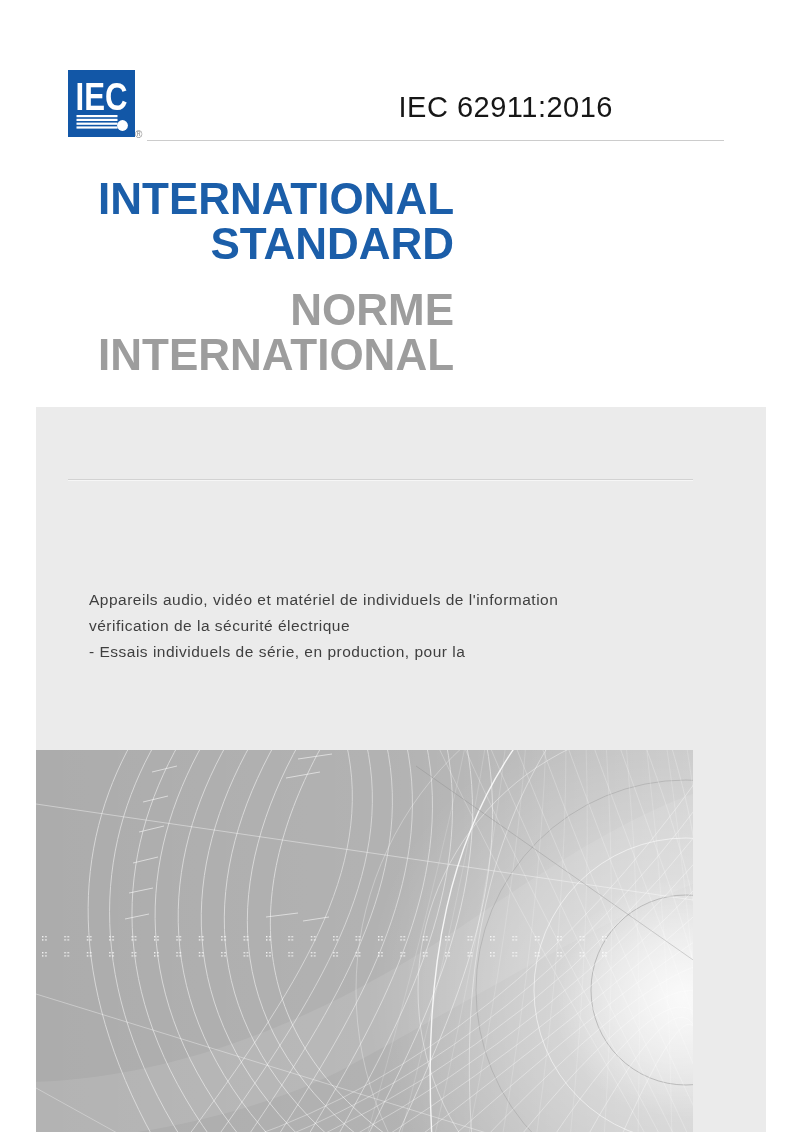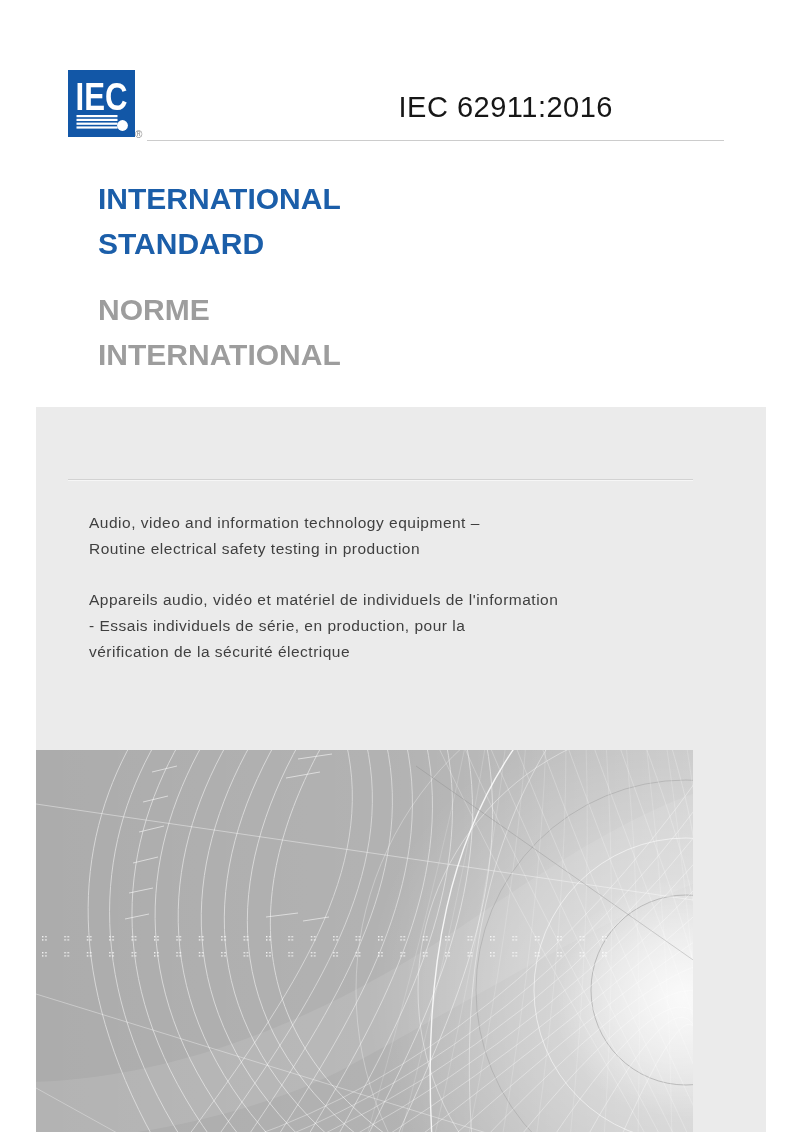--- a/index.html
+++ b/index.html
@@ -15,8 +15,8 @@
   .header-rule{position:absolute;left:147px;top:140px;width:577px;height:1px;background:#cccccc;}
 
   
-  .h-block{position:absolute;left:98px;font-weight:bold;font-size:30px;line-height:45px;
-           letter-spacing:0px;white-space:nowrap;}
+  .h-block{position:absolute;left:98px;font-weight:bold;font-size:44px;line-height:45px;
+           letter-spacing:0px;white-space:nowrap;text-align:right;}
   .h-en{top:176px;color:#1b5ea9;}
   .h-fr{top:287px;color:#9d9d9d;}
 

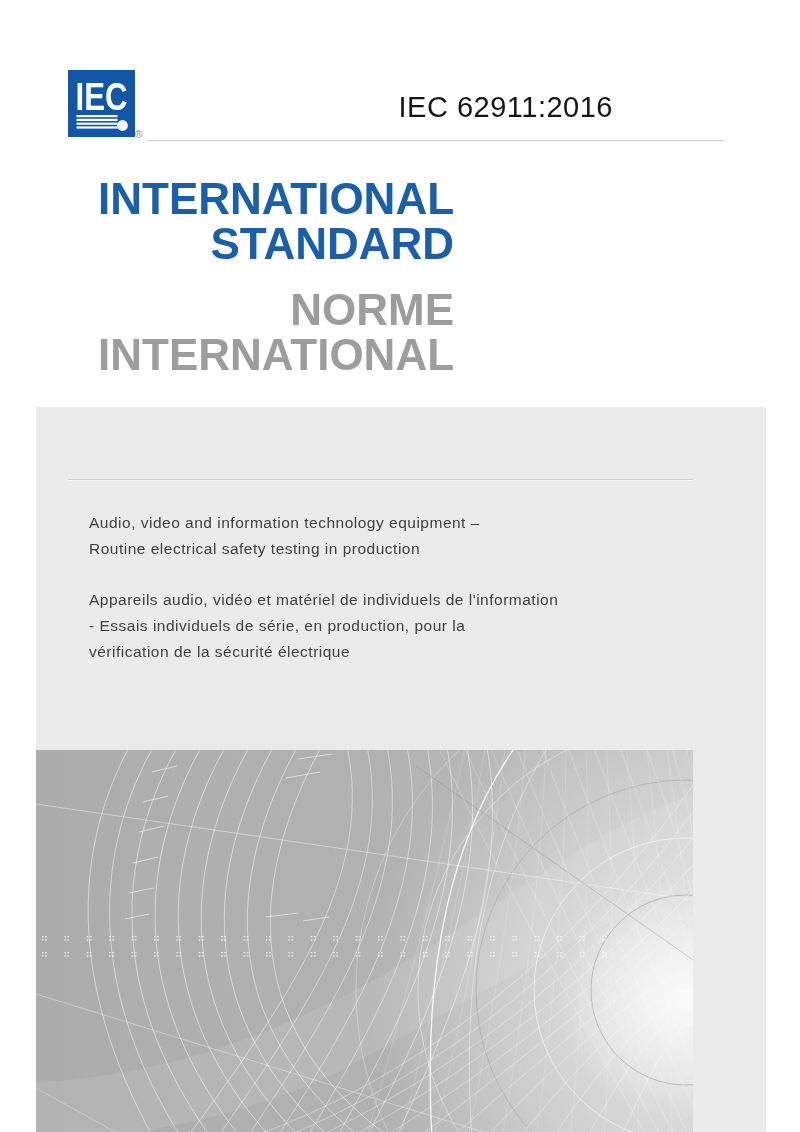--- a/index.html
+++ b/index.html
@@ -65,10 +65,6 @@
   <div class="panel">
     <div class="panel-rule"></div>
 
-    <div class="subject subject-en">
-      <div>Audio, video and information technology equipment –</div>
-      <div>Routine electrical safety testing in production</div>
-    </div>
 
     <div class="subject subject-fr">
       <div>Appareils audio, vidéo et matériel de individuels de l'information</div>

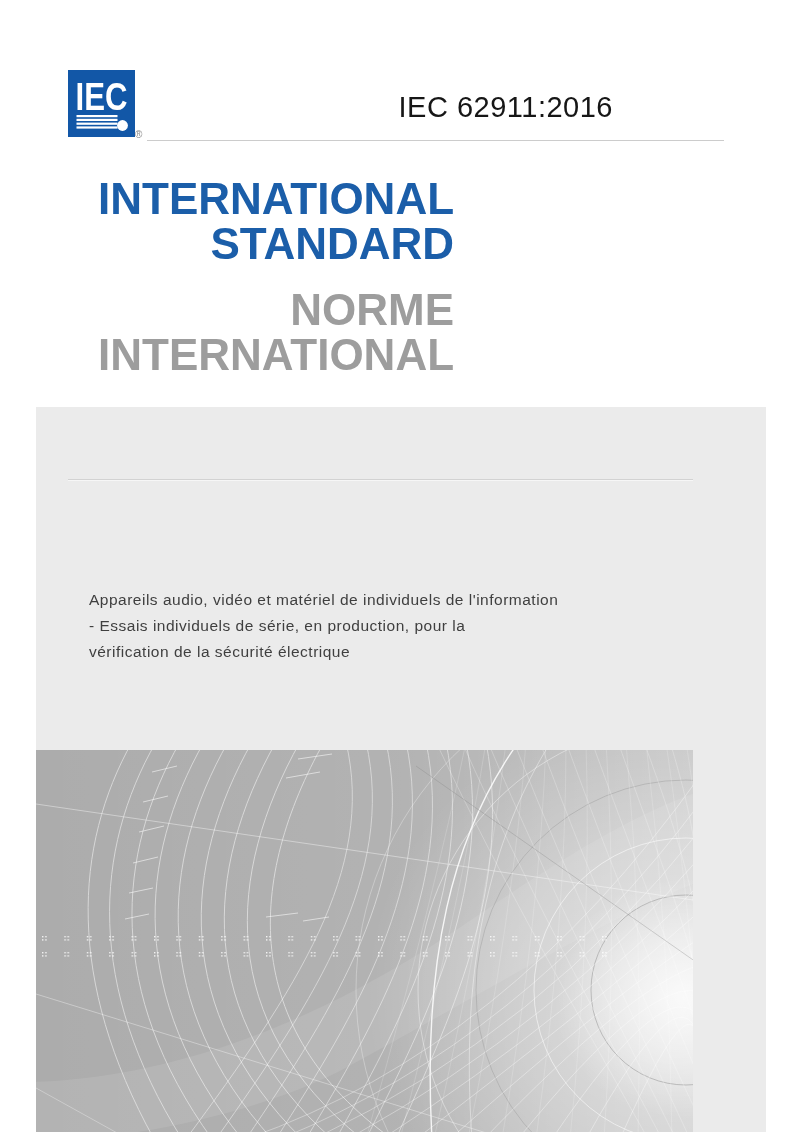--- a/index.html
+++ b/index.html
@@ -68,8 +68,8 @@
 
     <div class="subject subject-fr">
       <div>Appareils audio, vidéo et matériel de individuels de l'information</div>
+      <div>vérification de la sécurité électrique</div>
       <div>- Essais individuels de série, en production, pour la</div>
-      <div>vérification de la sécurité électrique</div>
     </div>
   </div>
 

